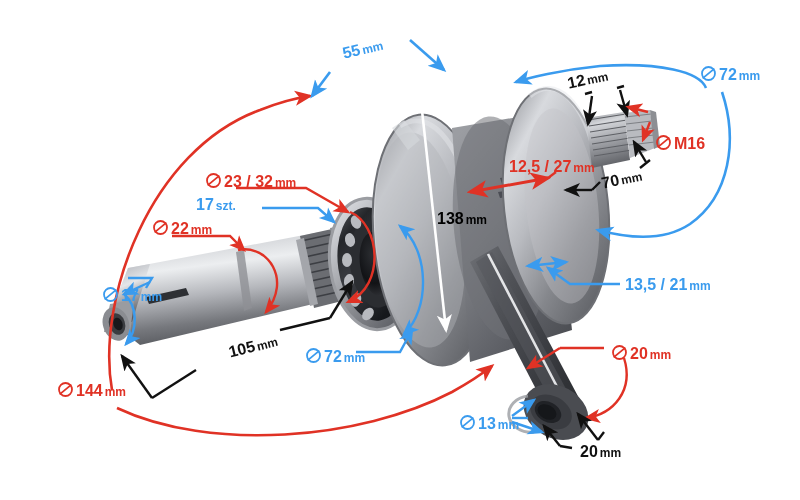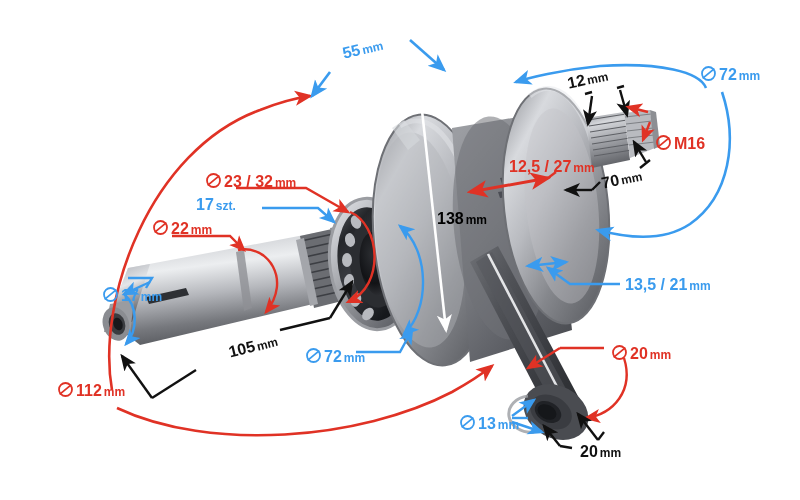--- a/index.html
+++ b/index.html
@@ -373,7 +373,7 @@
           <circle cx="8.5" cy="8.5" r="6.5" fill="none" stroke="#e03225" stroke-width="1.8"></circle>
           <line x1="2.6" y1="13.4" x2="14.4" y2="3.6" stroke="#e03225" stroke-width="1.8"></line>
         </svg>
-    </span><span class="num">112</span><span class="unit">mm</span>
+    </span><span class="num">144</span><span class="unit">mm</span>
   </div>
 
   <div class="lbl blue" style="left:459px;top:414px;">

